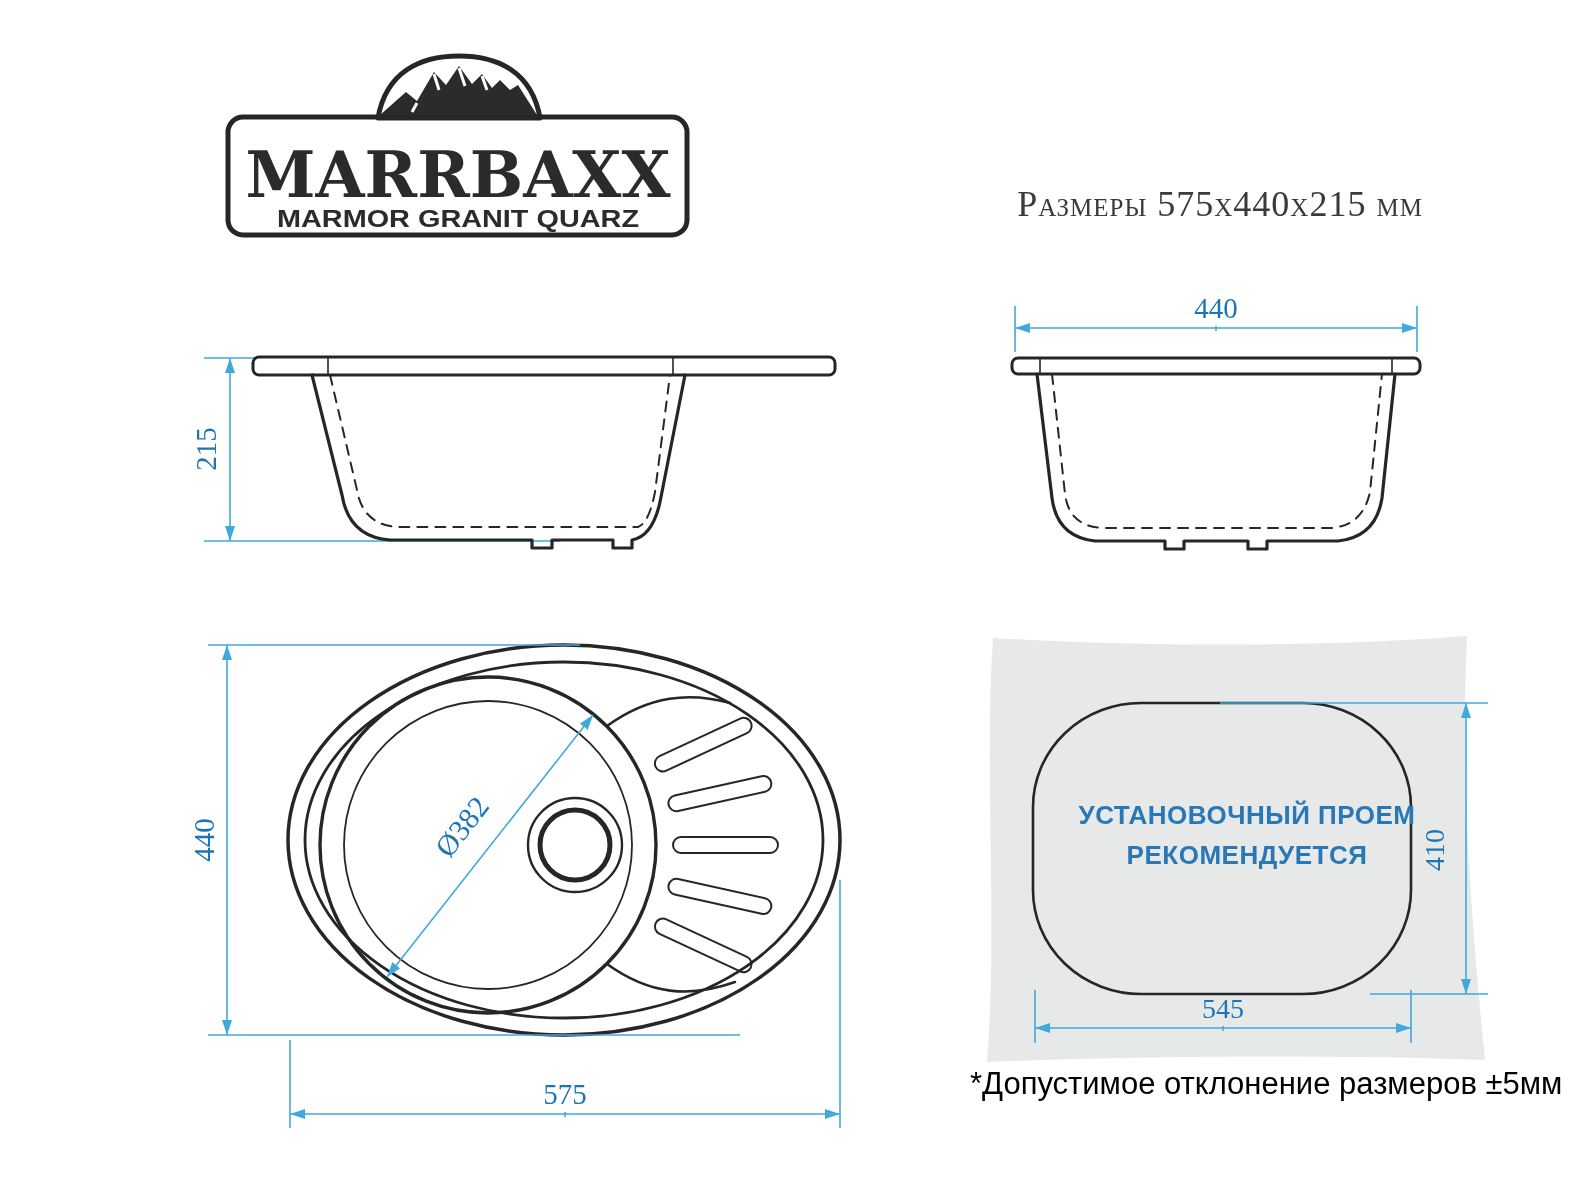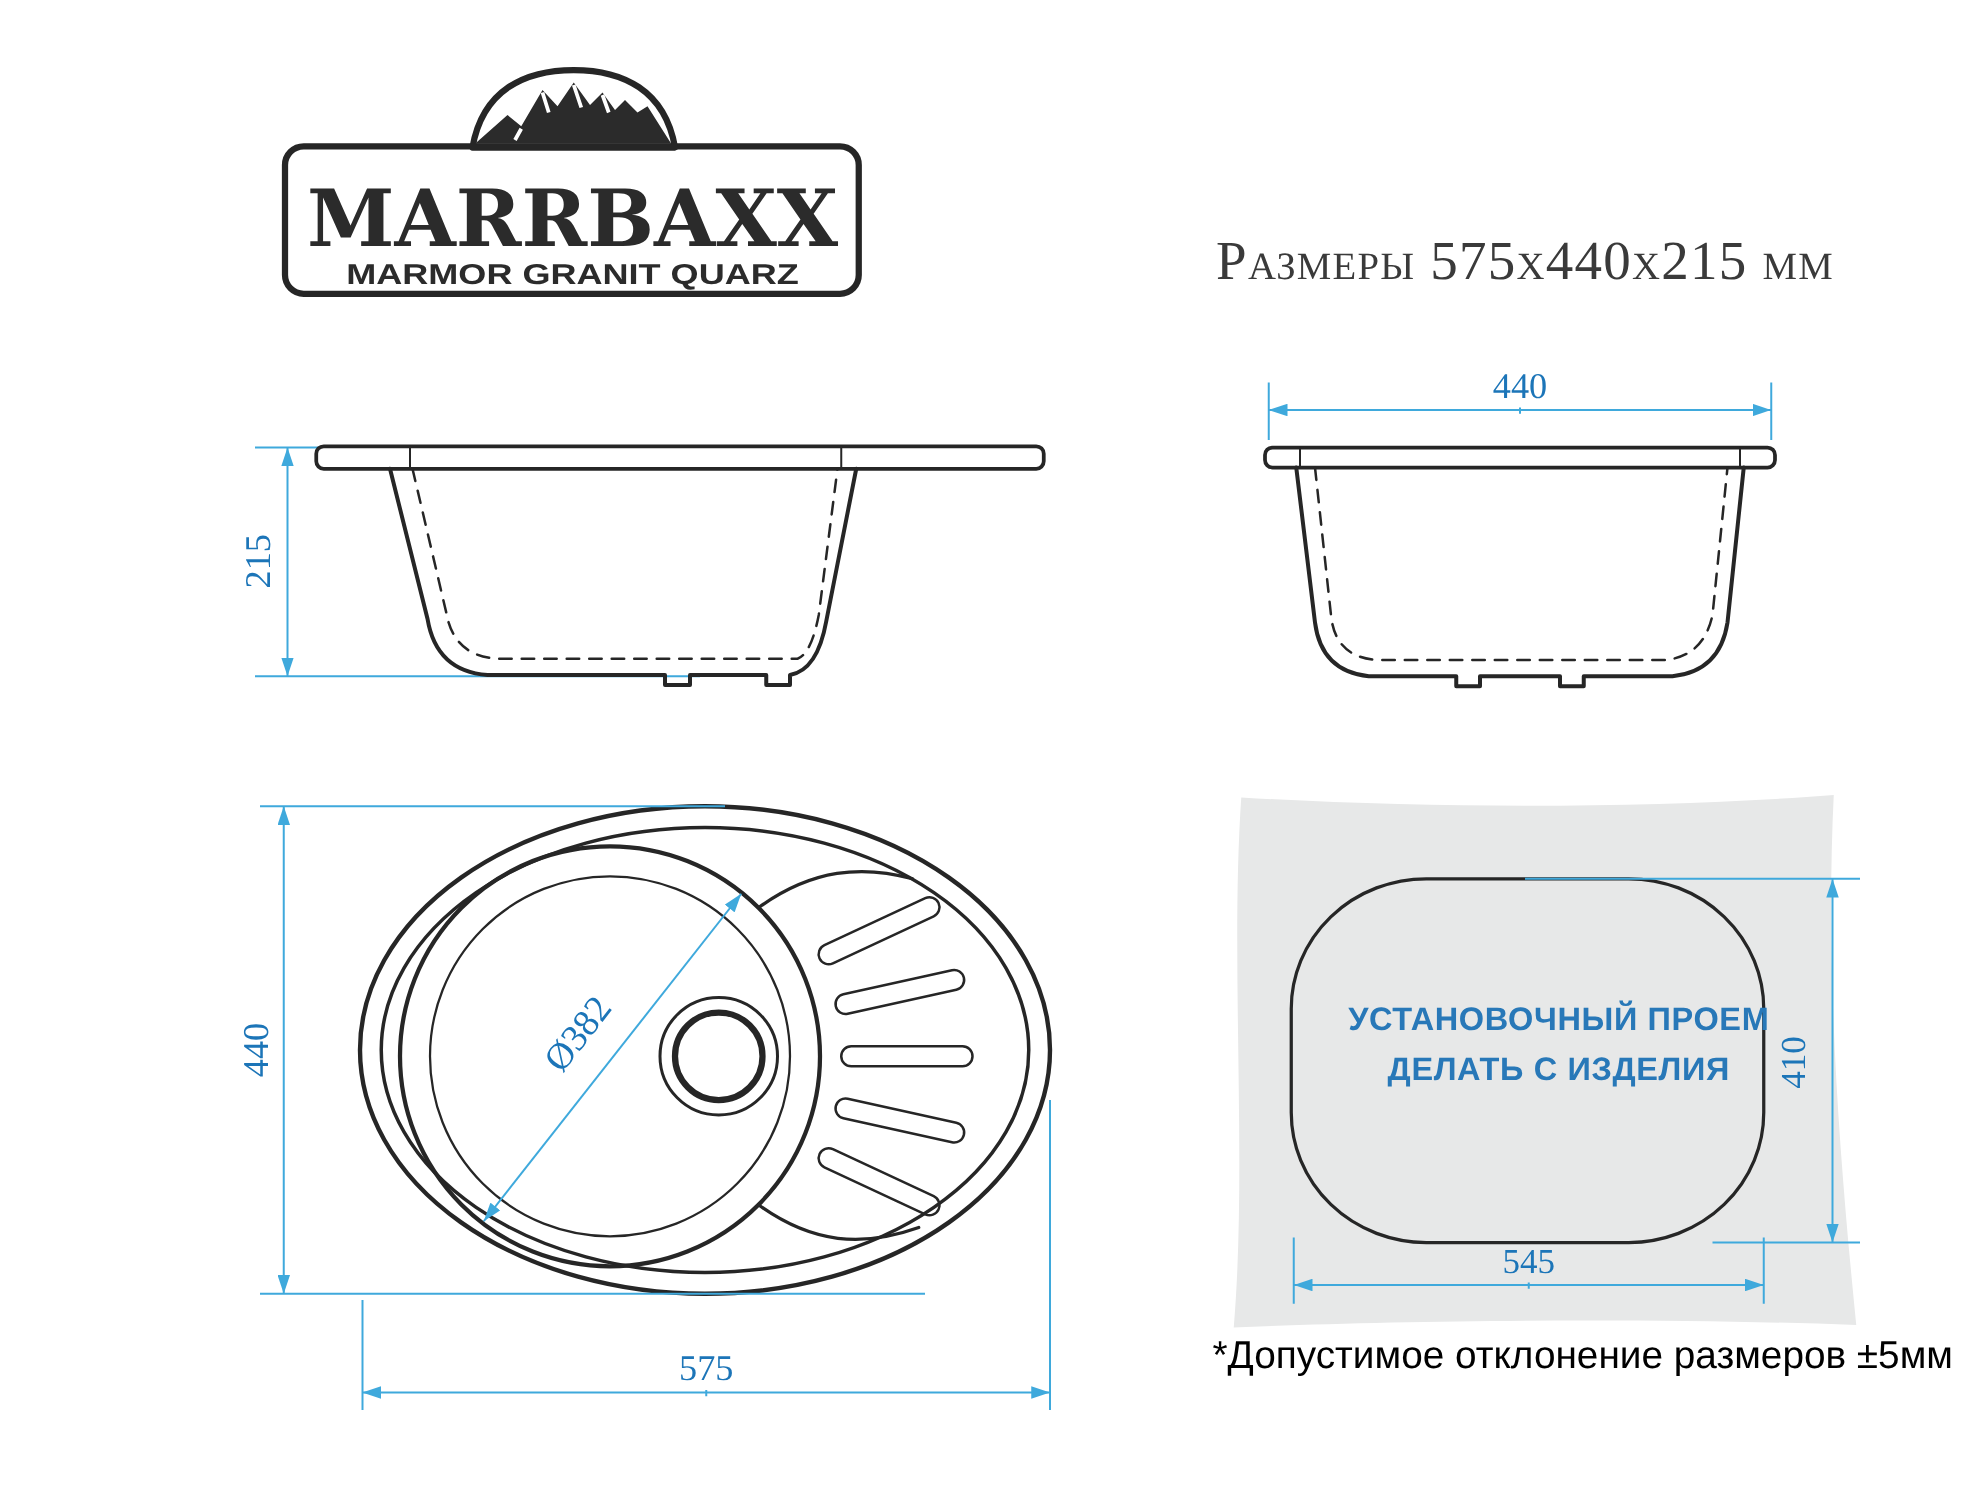--- a/index.html
+++ b/index.html
@@ -8,7 +8,7 @@
   #drawing{position:absolute;left:0;top:0;}
   .title{position:absolute;left:875px;top:183px;width:610px;text-align:center;
          font-family:"Liberation Serif",serif;font-variant:small-caps;
-         font-size:44px;color:#3a3a3a;letter-spacing:1px;white-space:nowrap;}
+         font-size:36px;color:#3a3a3a;letter-spacing:1px;white-space:nowrap;}
   .install-text{position:absolute;left:993px;top:795px;width:378px;text-align:center;
          color:#2878B8;font-weight:bold;font-size:26px;line-height:40px;letter-spacing:.5px;padding-left:25px;}
   .install-text span{display:block;}

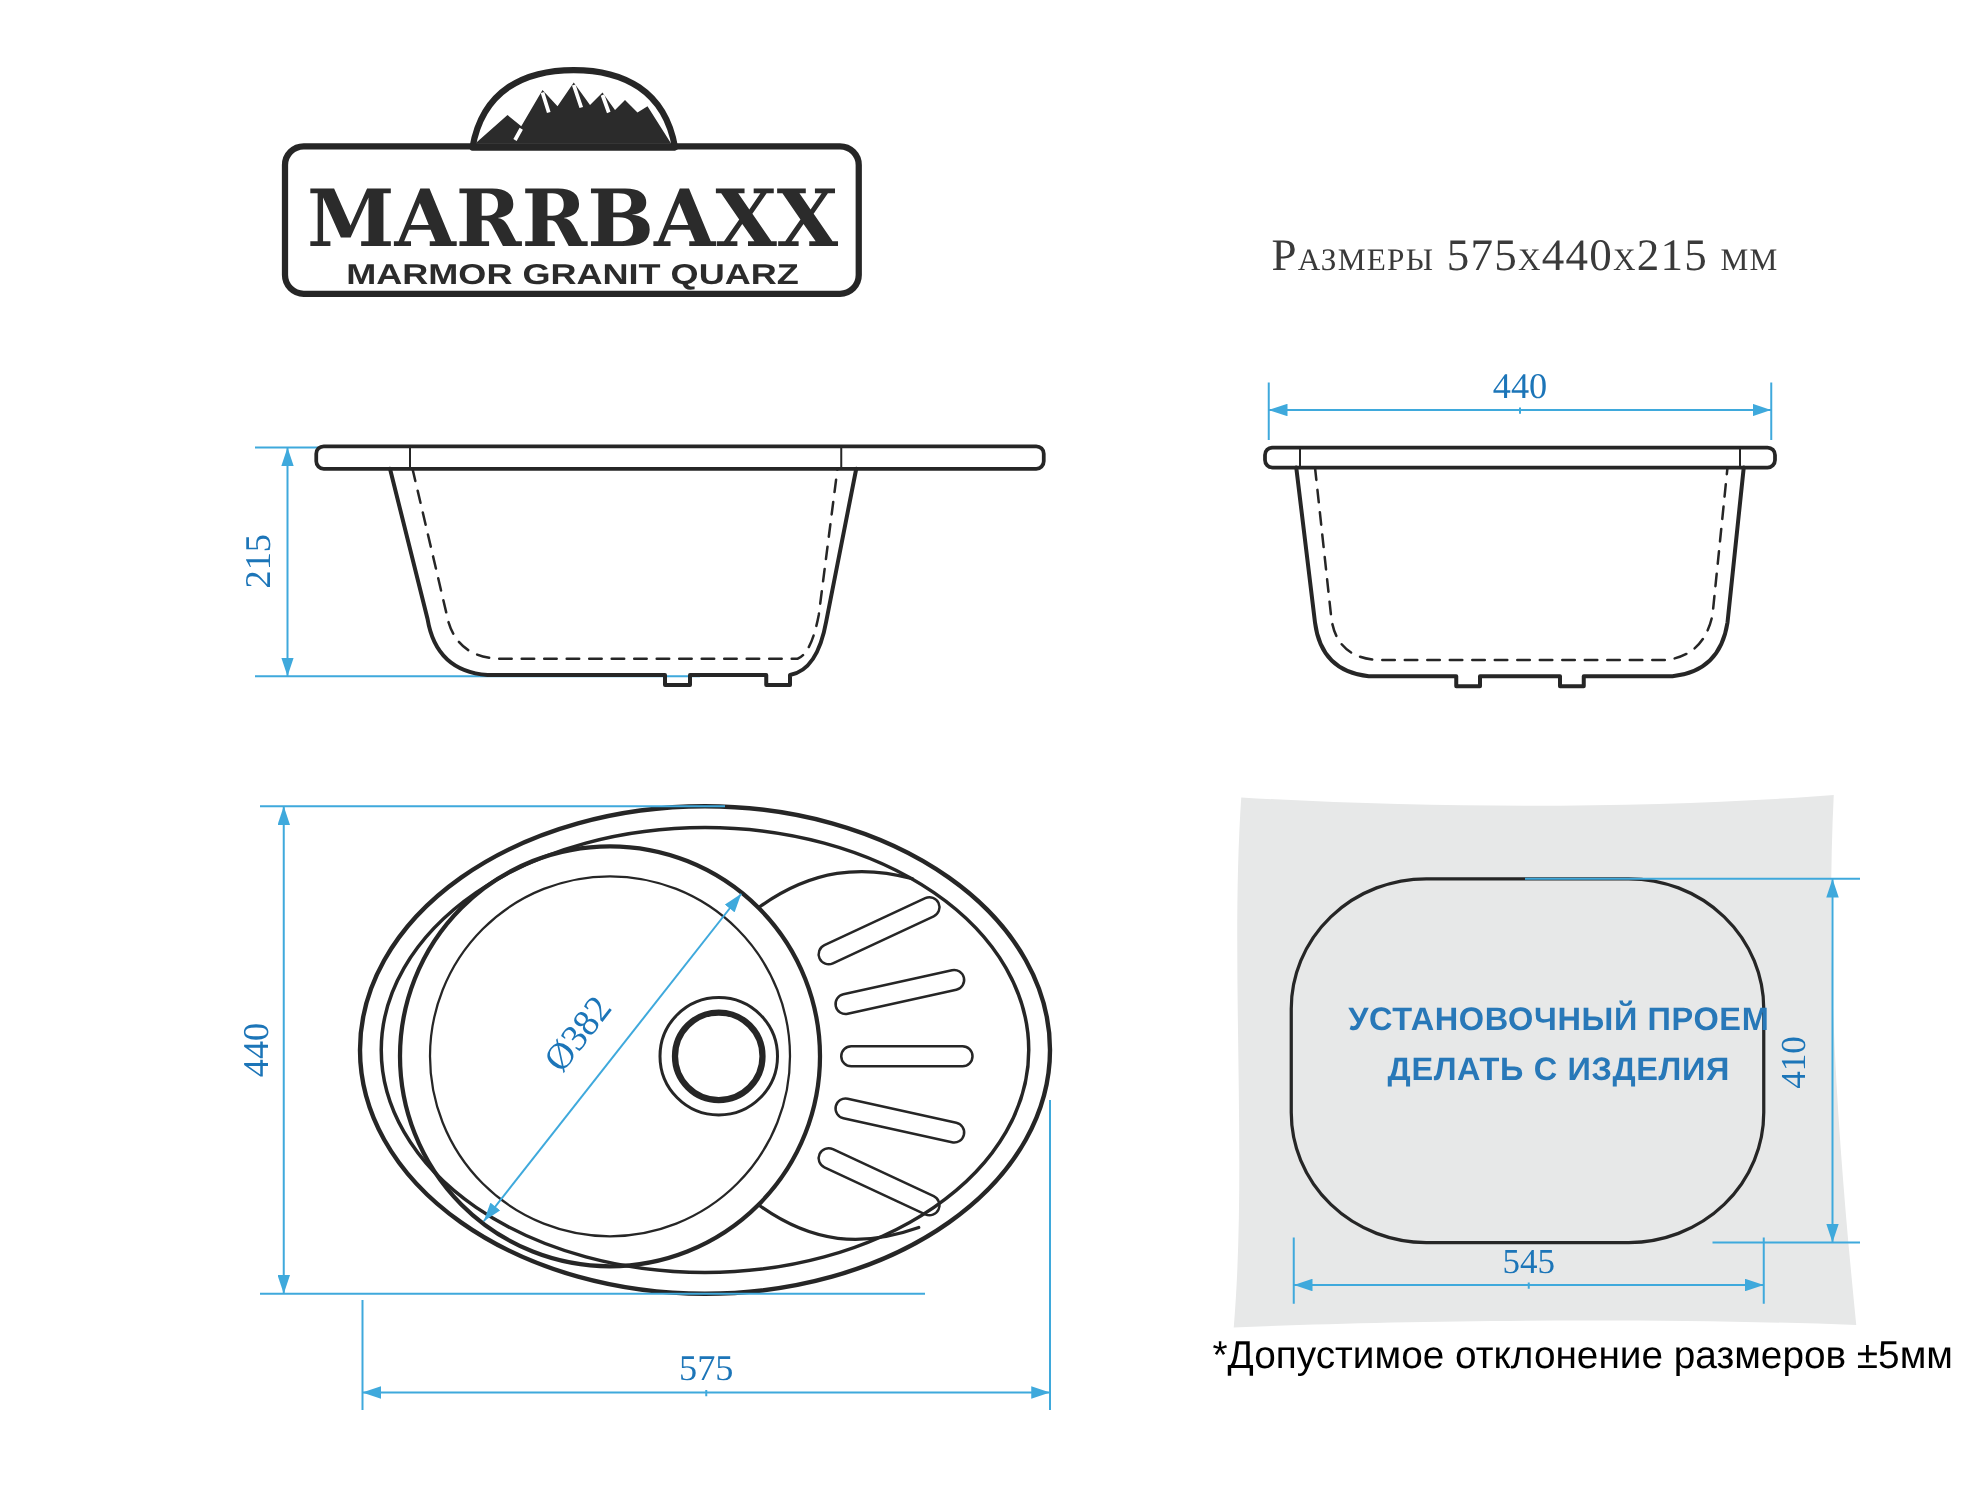--- a/index.html
+++ b/index.html
@@ -121,6 +121,7 @@
 
   <div class="install-text">
     <span>УСТАНОВОЧНЫЙ ПРОЕМ</span>
+    <span>РЕКОМЕНДУЕТСЯ</span>
     <span>ДЕЛАТЬ С ИЗДЕЛИЯ</span>
   </div>
 

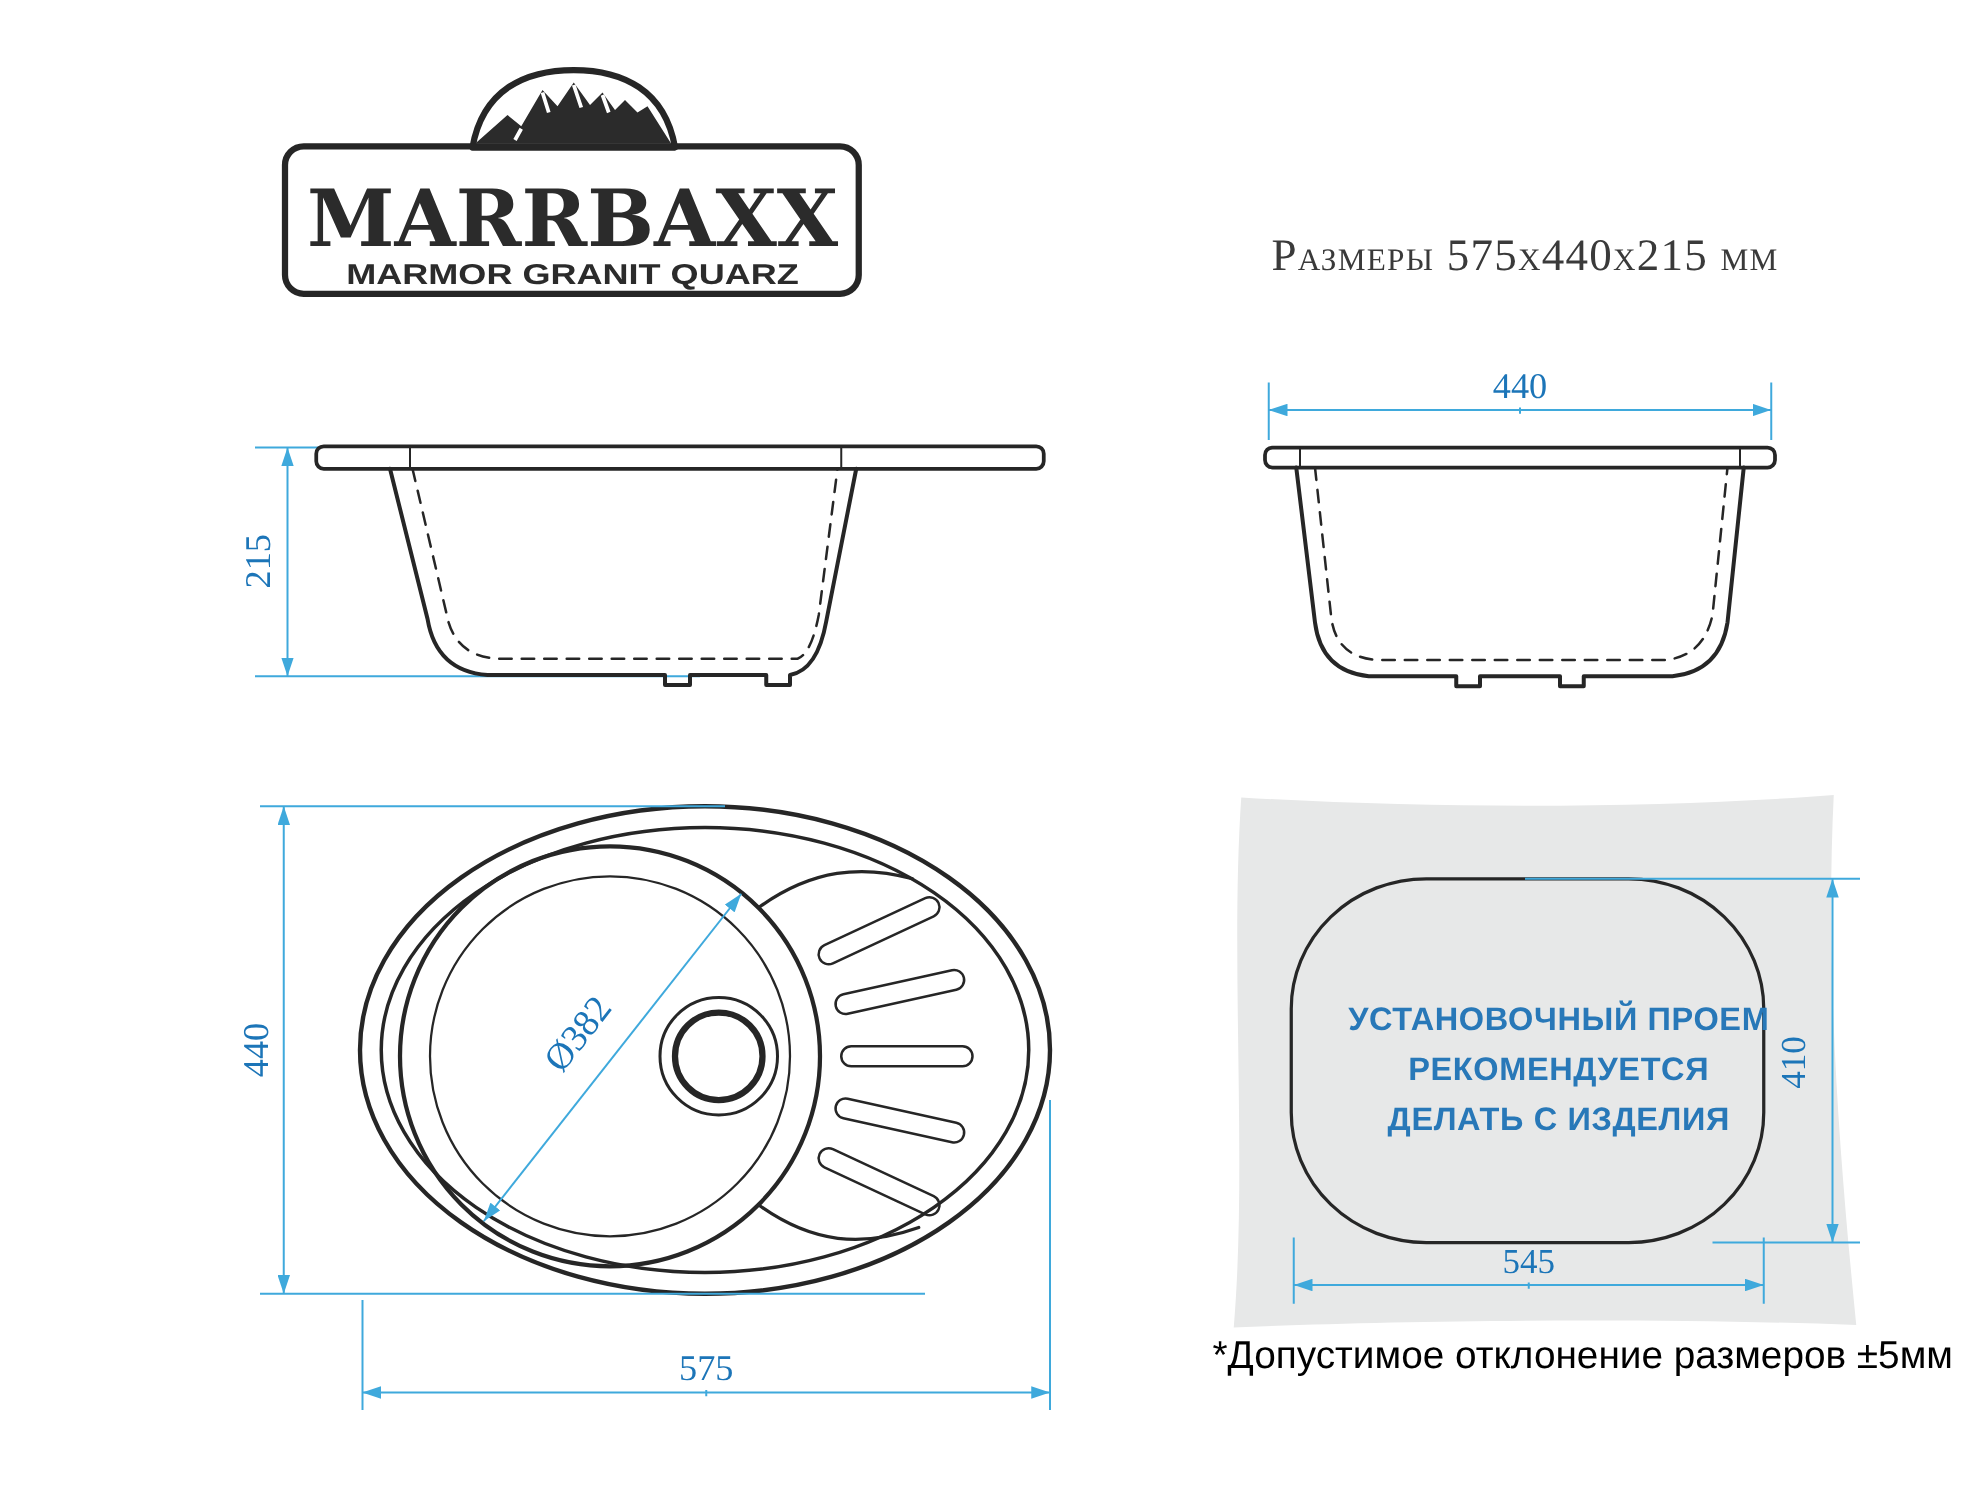--- a/index.html
+++ b/index.html
@@ -122,7 +122,6 @@
   <div class="install-text">
     <span>УСТАНОВОЧНЫЙ ПРОЕМ</span>
     <span>РЕКОМЕНДУЕТСЯ</span>
-    <span>ДЕЛАТЬ С ИЗДЕЛИЯ</span>
   </div>
 
   <div class="footnote">*Допустимое отклонение размеров ±5мм</div>

